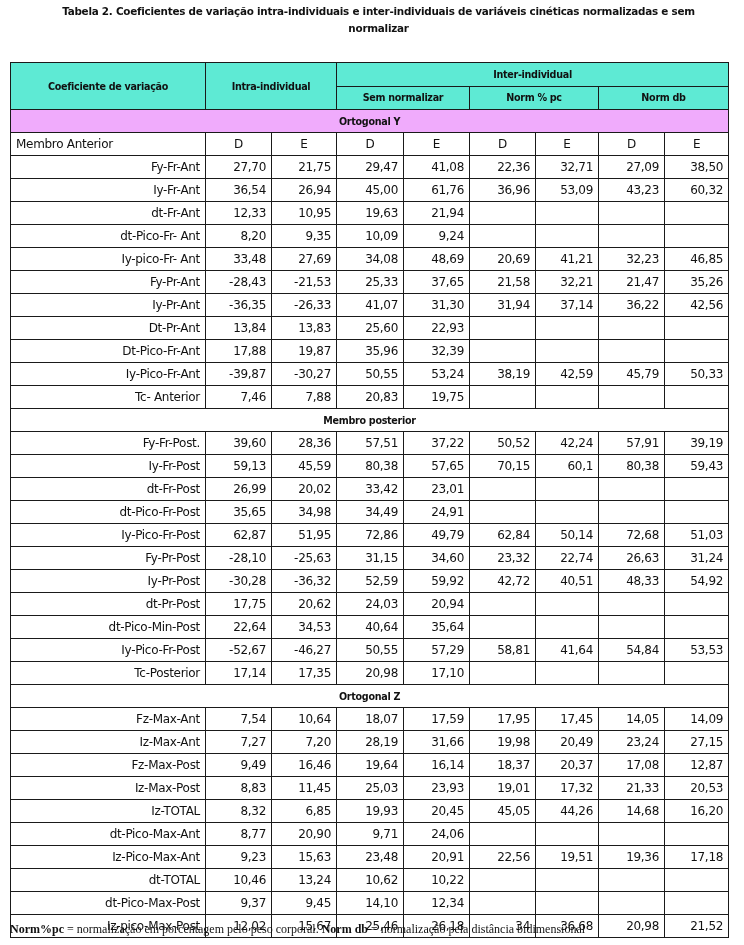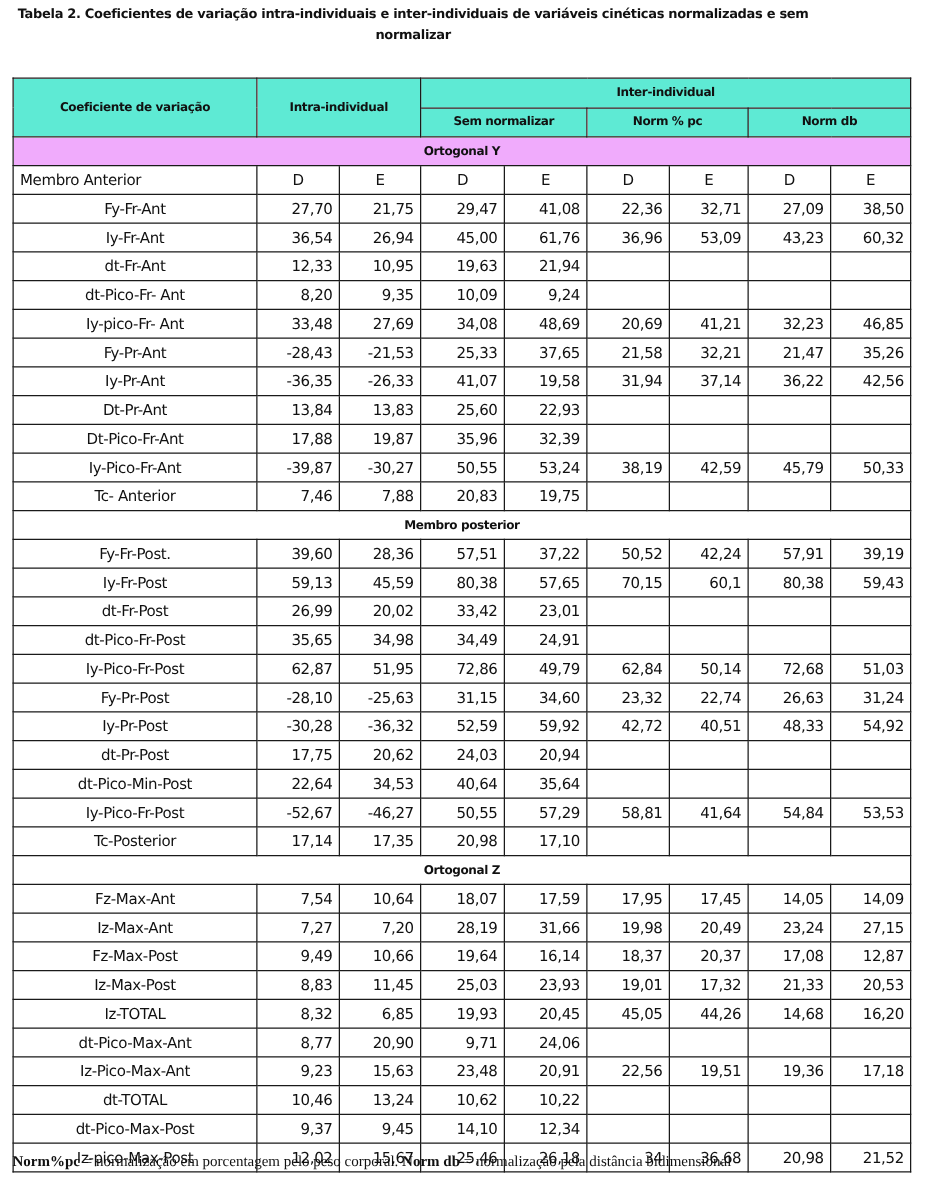--- a/index.html
+++ b/index.html
@@ -4,7 +4,7 @@
 <style>
   html, body { margin: 0; padding: 0; background: #ffffff; }
   body { width: 744px; height: 945px; position: relative; overflow: hidden; font-family: "DejaVu Sans", sans-serif; color: #111; }
-  .title { position: absolute; left: 0; top: 3px; width: 661px; text-align: center; font-weight: bold; font-size: 10.4px; line-height: 17px; letter-spacing: -0.25px; font-family: "DejaVu Sans", sans-serif; }
+  .title { position: absolute; left: 0; top: 3px; width: 661px; text-align: center; font-weight: bold; font-size: 10.4px; line-height: 17px; letter-spacing: -0.25px; font-family: "DejaVu Sans", sans-serif; padding-left: 48px; }
   table.main { position: absolute; left: 10px; top: 62px; border-collapse: collapse; table-layout: fixed; width: 719px; }
   table.main td { border: 1px solid #1a1a1a; padding: 0 5px; font-family: "DejaVu Sans", sans-serif; font-size: 12px; letter-spacing: -0.3px; height: 22px; white-space: nowrap; overflow: hidden; }
   .hdr { background: #5eead4; font-weight: bold; font-size: 9.6px !important; text-align: center; }

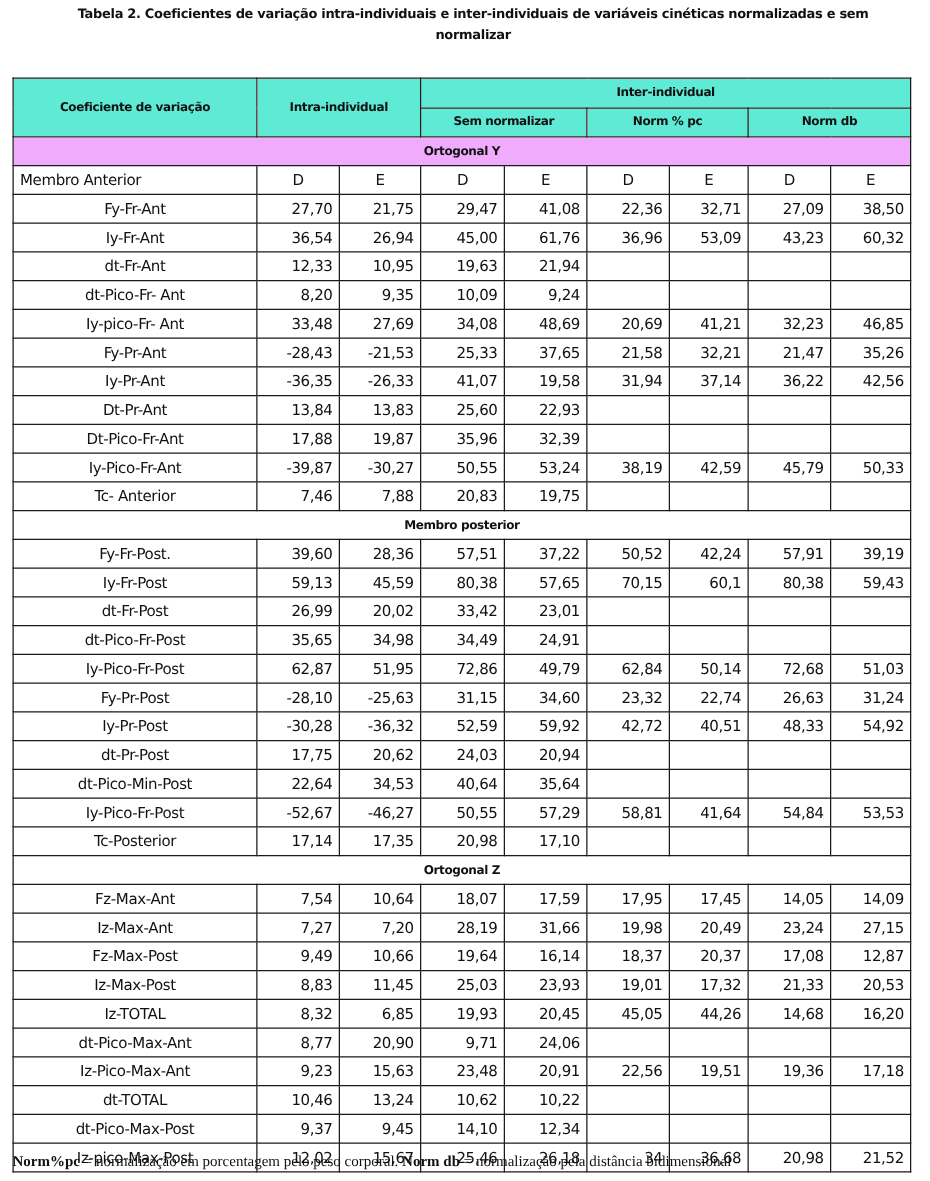--- a/index.html
+++ b/index.html
@@ -12,7 +12,7 @@
   .sec.grey { background: #f0abfc; }
   .sub td { text-align: center; }
   .num { text-align: right; }
-  .lbl { text-align: center; }
+  .lbl { text-align: right; }
   .footnote { position: absolute; left: 10px; top: 922px; font-family: "Liberation Serif", serif; font-size: 12px; color: #111; white-space: nowrap; }
   .footnote b { font-weight: bold; }
 </style>

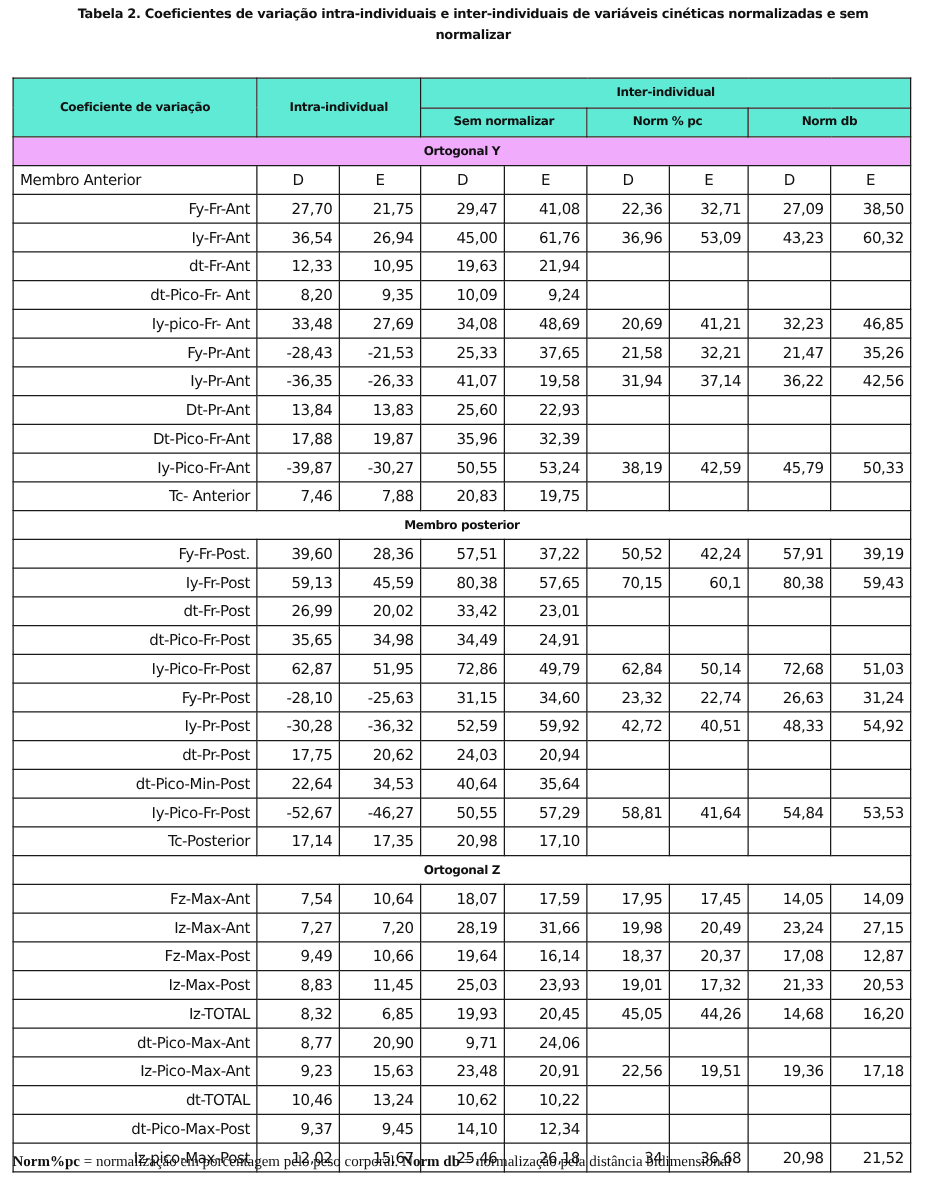--- a/index.html
+++ b/index.html
@@ -131,7 +131,7 @@
         <td class="num">-36,35</td>
         <td class="num">-26,33</td>
         <td class="num">41,07</td>
-        <td class="num">19,58</td>
+        <td class="num">31,30</td>
         <td class="num">31,94</td>
         <td class="num">37,14</td>
         <td class="num">36,22</td>

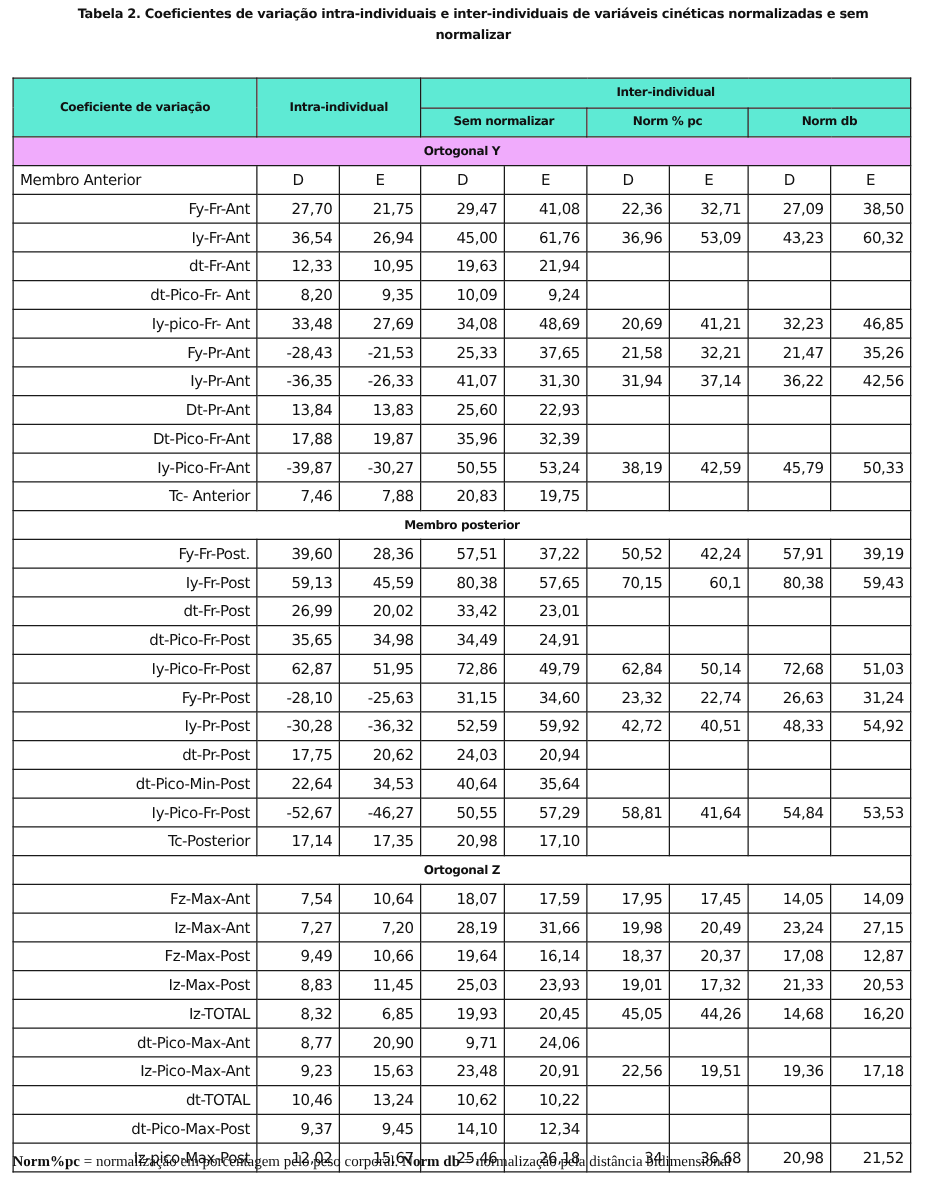--- a/index.html
+++ b/index.html
@@ -333,7 +333,7 @@
       <tr>
         <td class="lbl">Fz-Max-Post</td>
         <td class="num">9,49</td>
-        <td class="num">10,66</td>
+        <td class="num">16,46</td>
         <td class="num">19,64</td>
         <td class="num">16,14</td>
         <td class="num">18,37</td>

